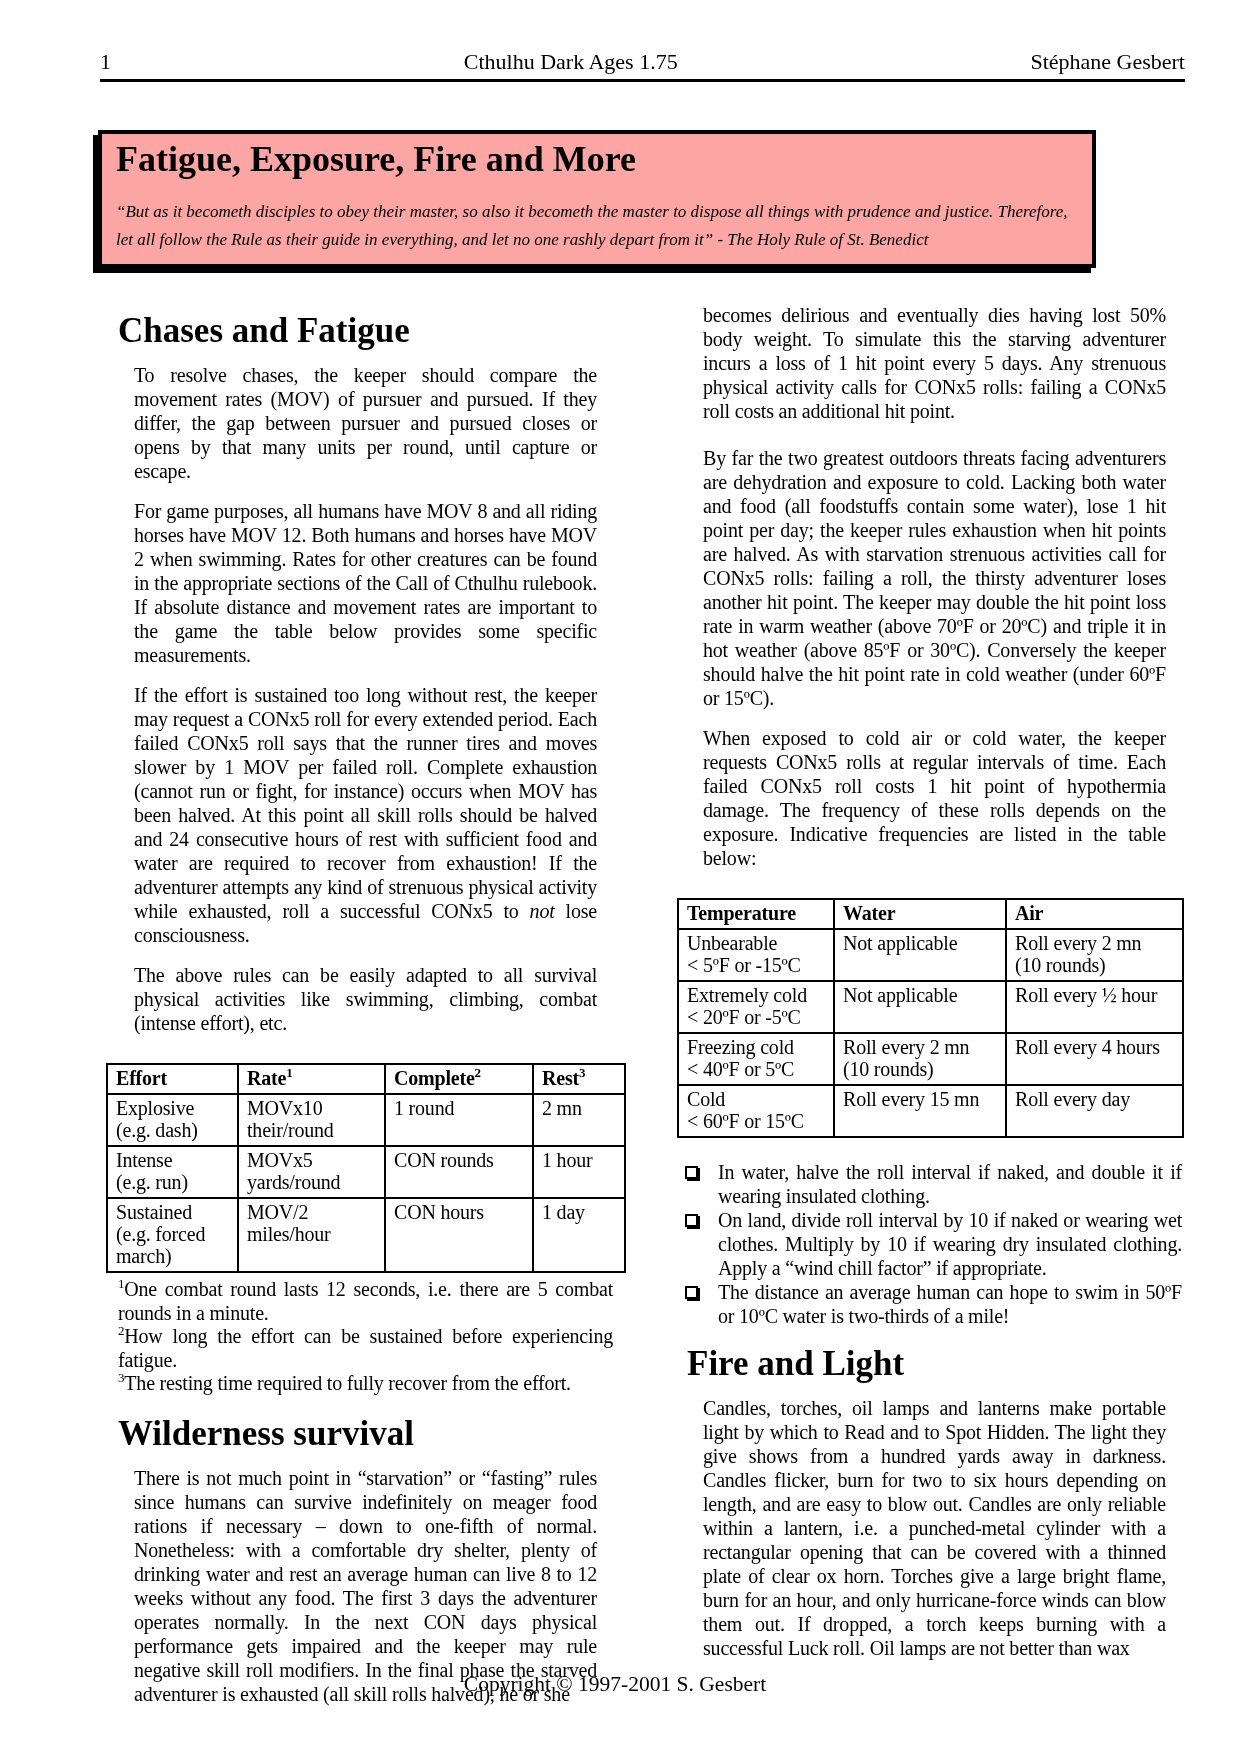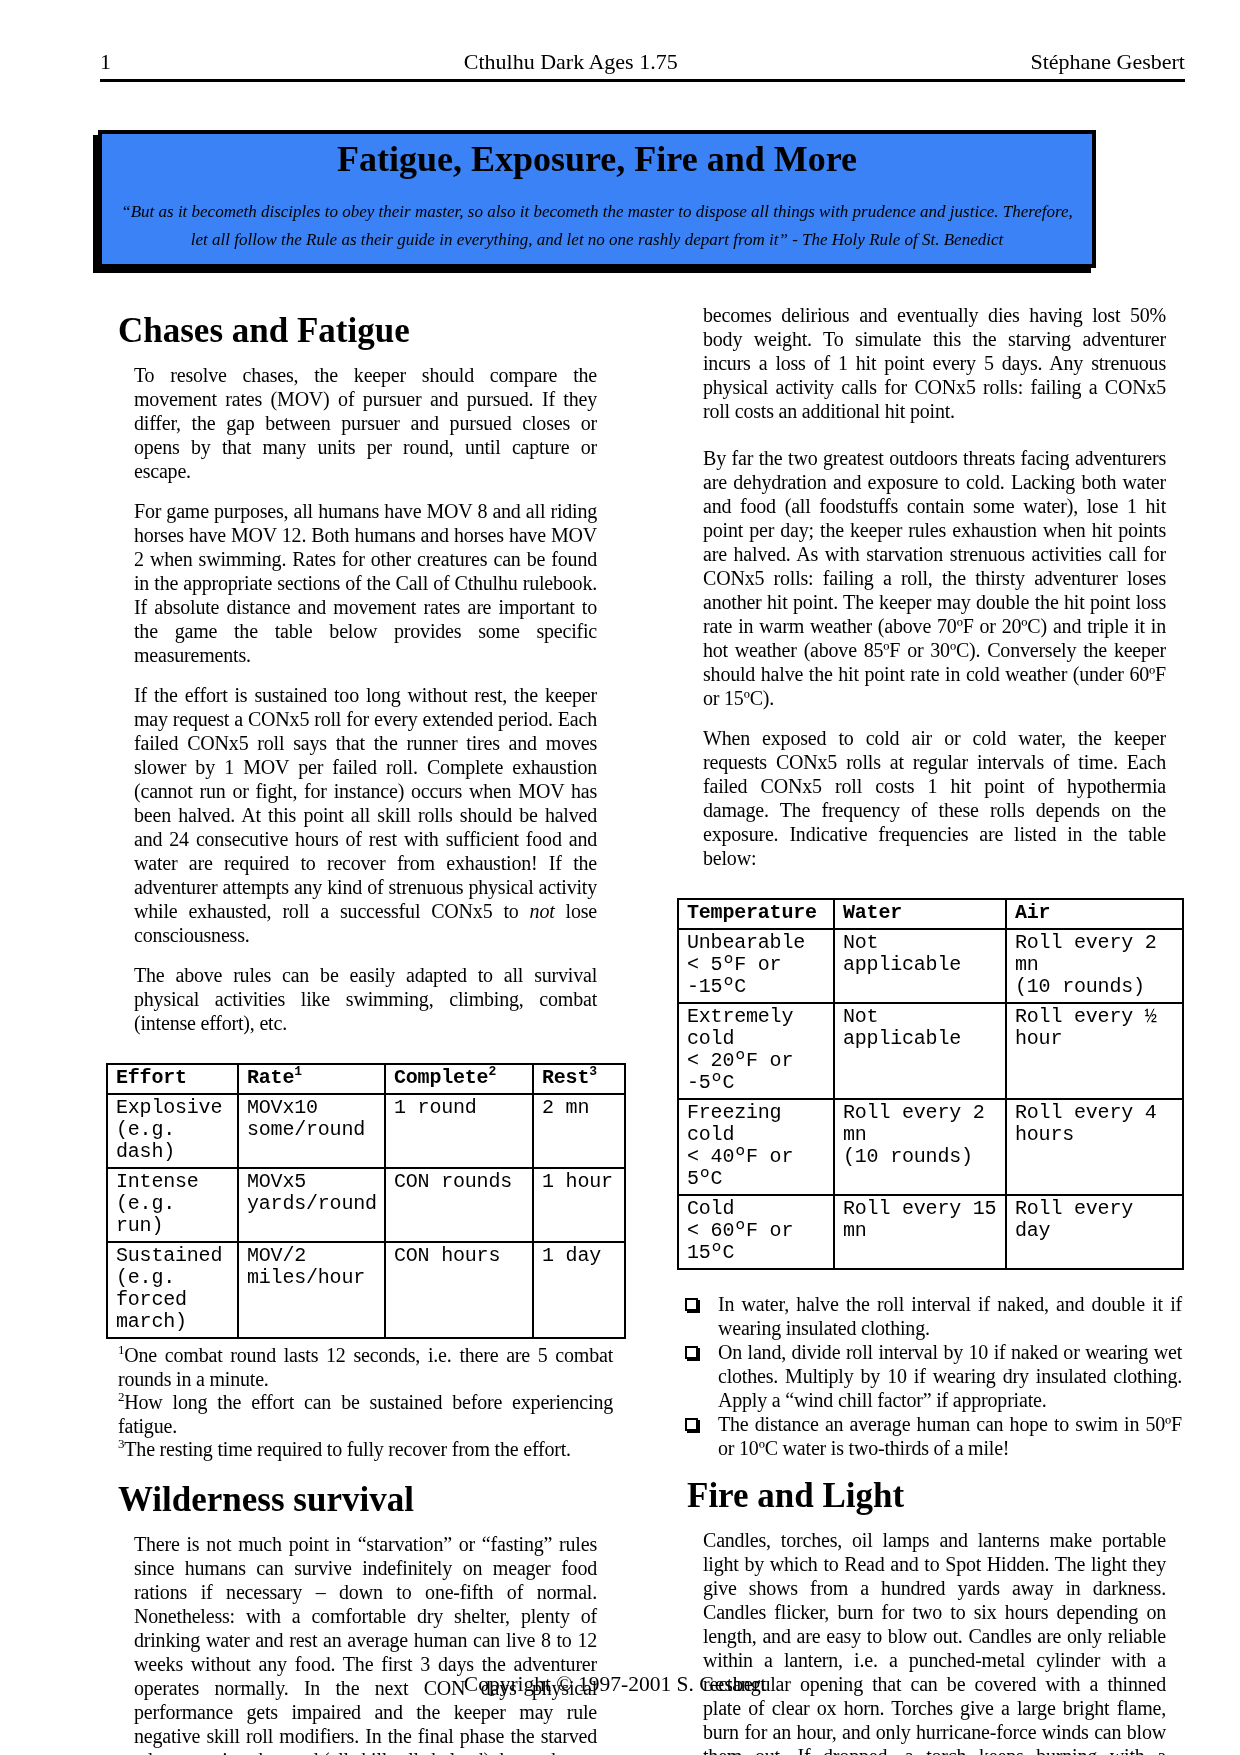--- a/index.html
+++ b/index.html
@@ -23,7 +23,7 @@
   .title-box {
     position:absolute; left:98px; top:130px; width:962px;
     border:4px solid #000; box-shadow:-5px 5px 0 #000;
-    background:#3b82f6; text-align:center; padding:4px 14px 10px;
+    background:#fca5a5; padding:4px 14px 10px;
   }
   .box-title { font-size:36px; line-height:42px; font-weight:bold; }
   .box-quote { font-size:17px; line-height:28px; font-style:italic; margin-top:18px; }

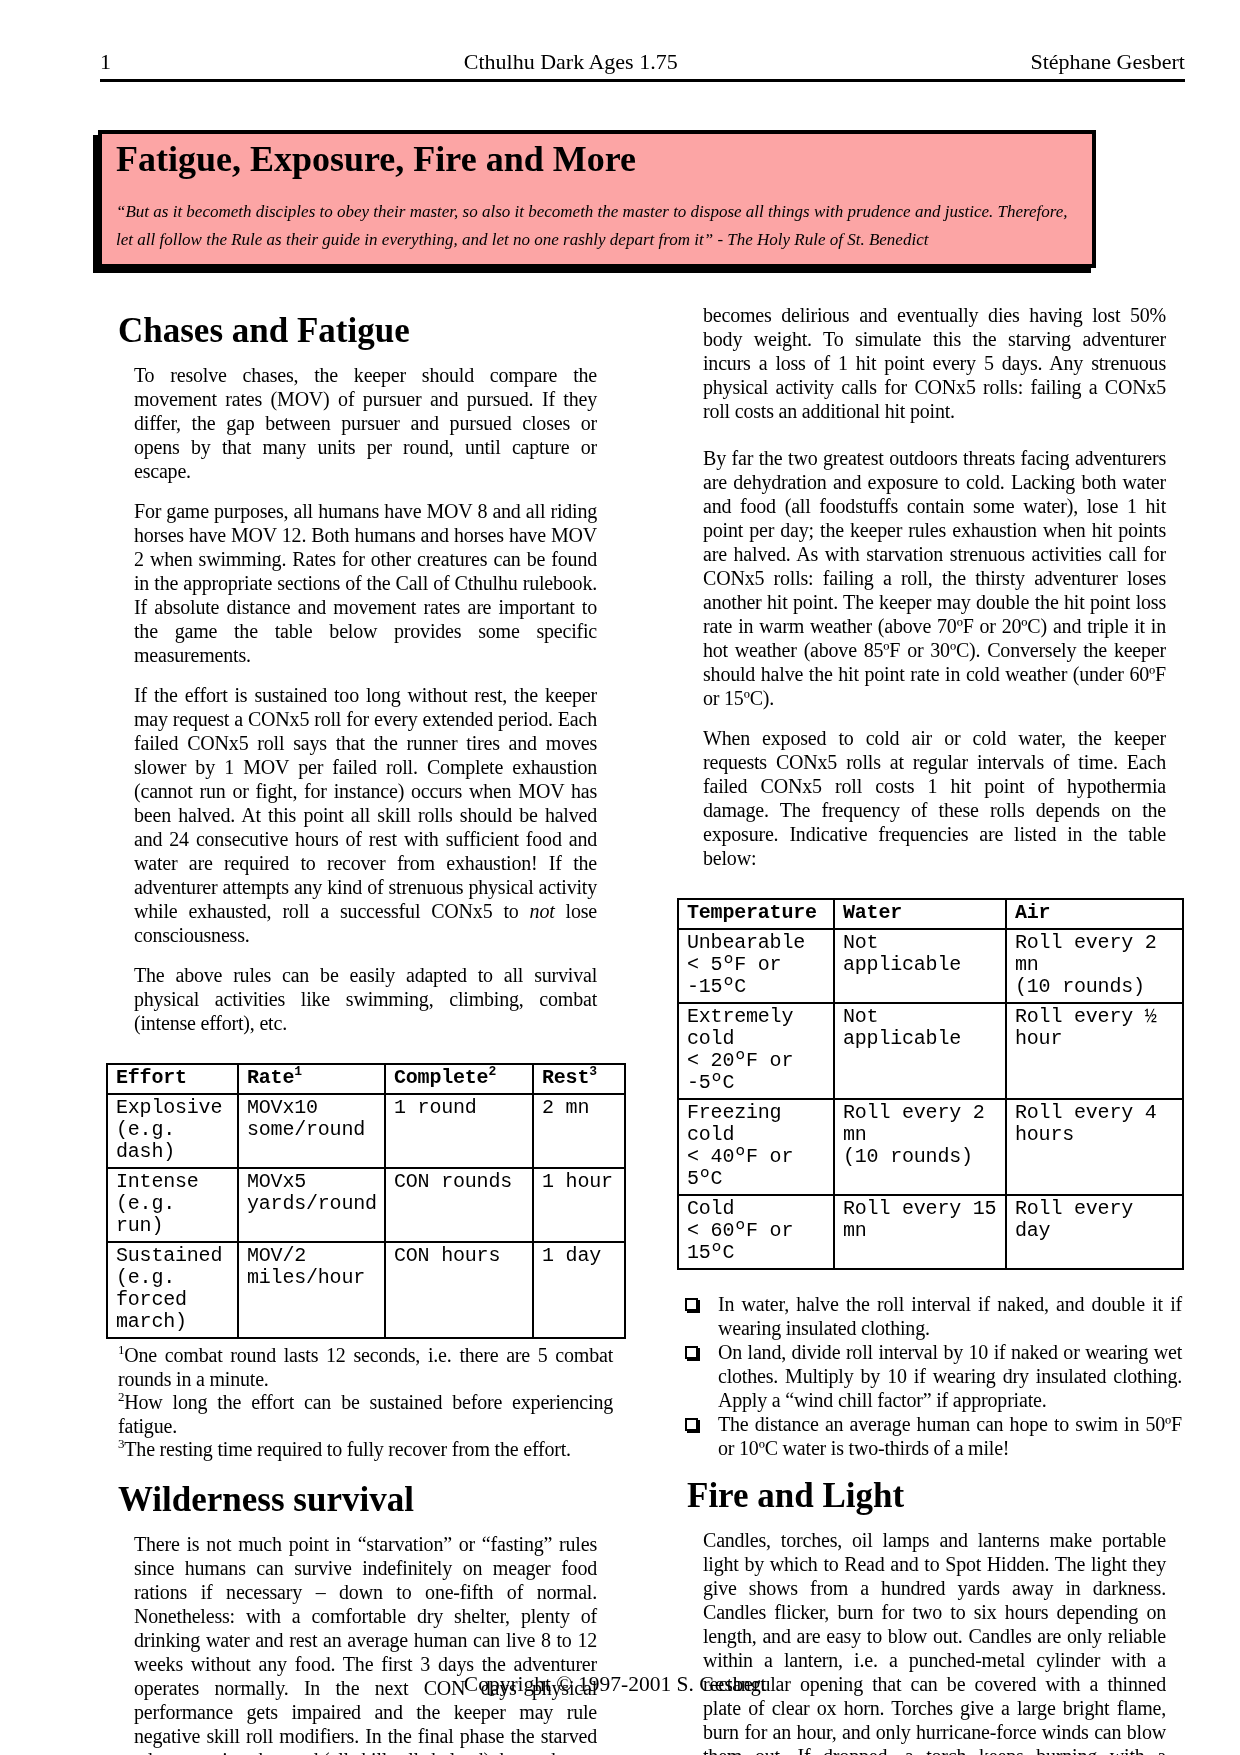--- a/index.html
+++ b/index.html
@@ -46,7 +46,6 @@
   table.data-table {
     border-collapse:collapse; table-layout:fixed; margin-top:28px;
     font-size:20px;
-    font-family:Liberation Mono, monospace;
   }
   .effort-table   { margin-left:-12px; width:518px; }
   .exposure-table { margin-left:-10px; width:505px; }

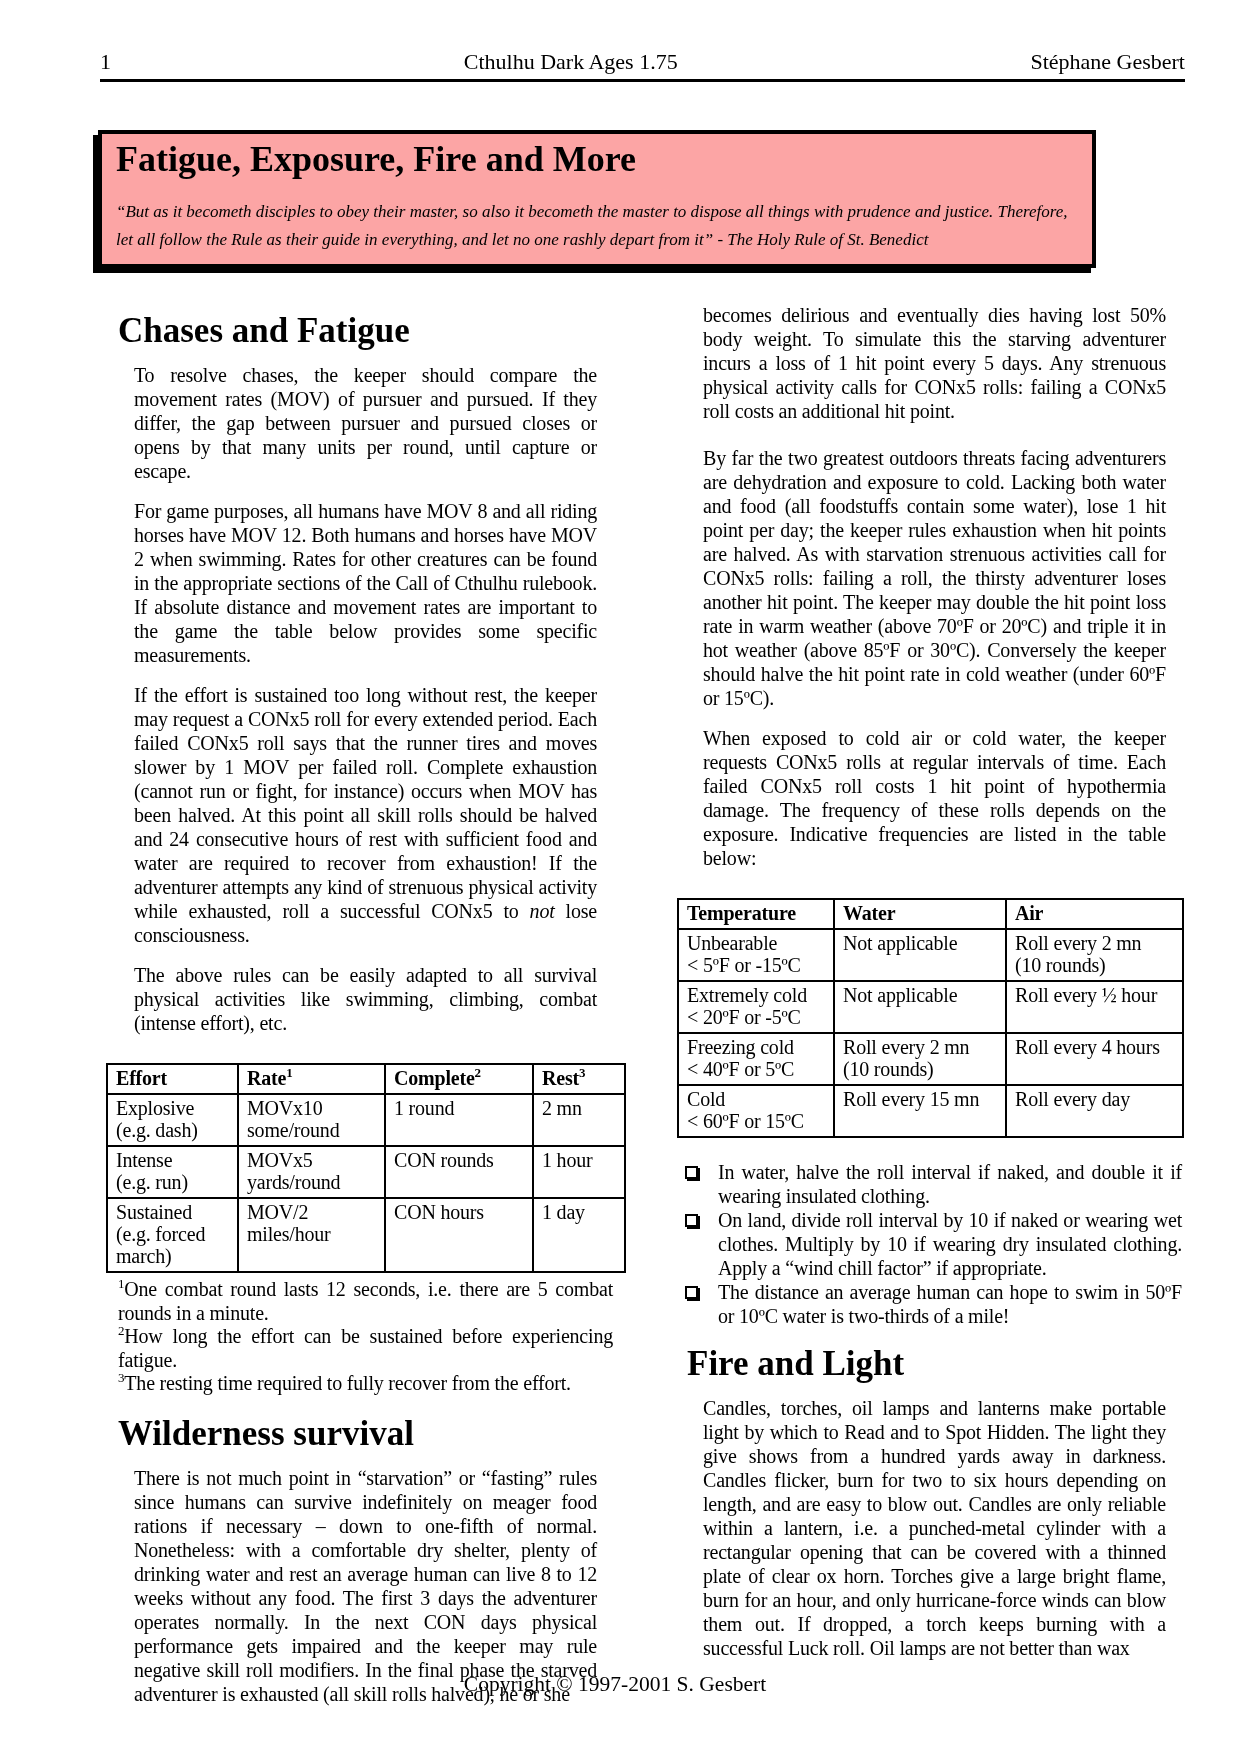--- a/index.html
+++ b/index.html
@@ -114,7 +114,7 @@
         <td class="cell">Explosive
 (e.g. dash)</td>
         <td class="cell">MOVx10
-some/round</td>
+their/round</td>
         <td class="cell">1 round</td>
         <td class="cell">2 mn</td>
       </tr>

